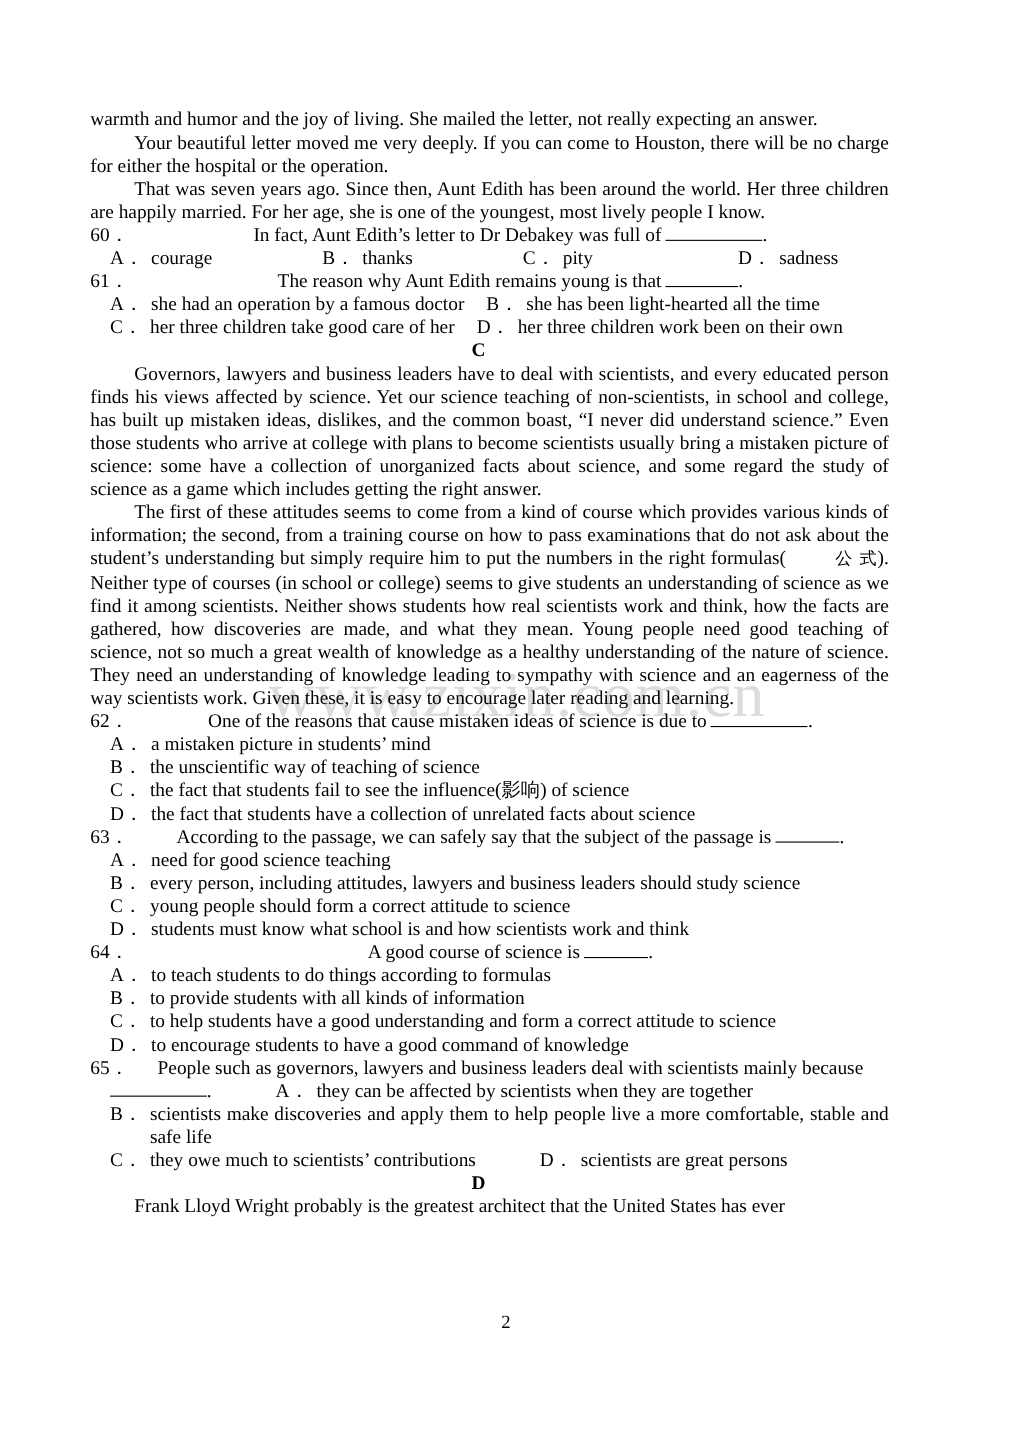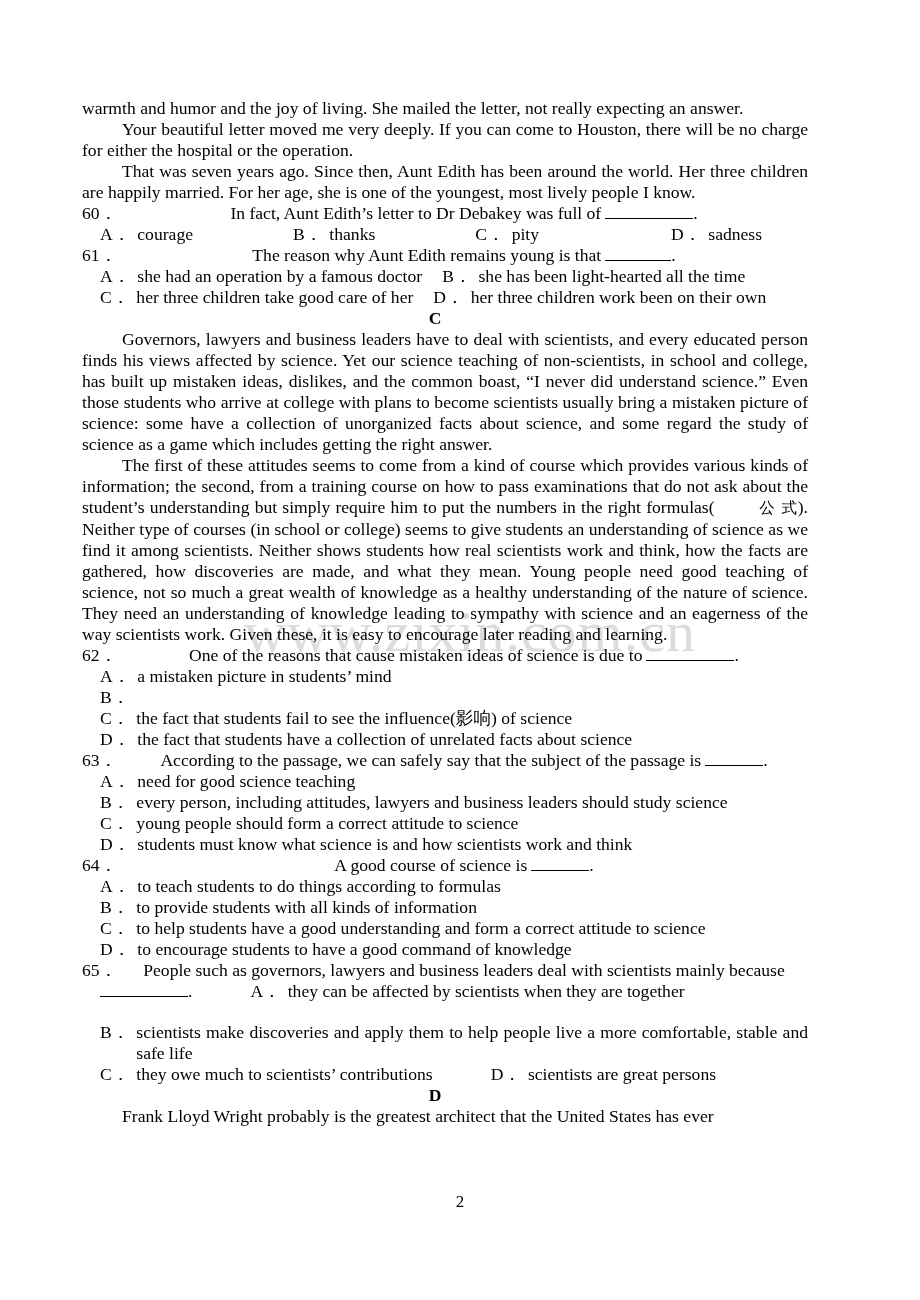--- a/index.html
+++ b/index.html
@@ -219,6 +219,7 @@
     <div class="opt-row">
       <span class="opt">
           <span class="opt-ltr">B．</span>
+          <span class="opt-txt">the unscientific way of teaching of science</span>
         </span>
     </div>
     <div class="opt-row">

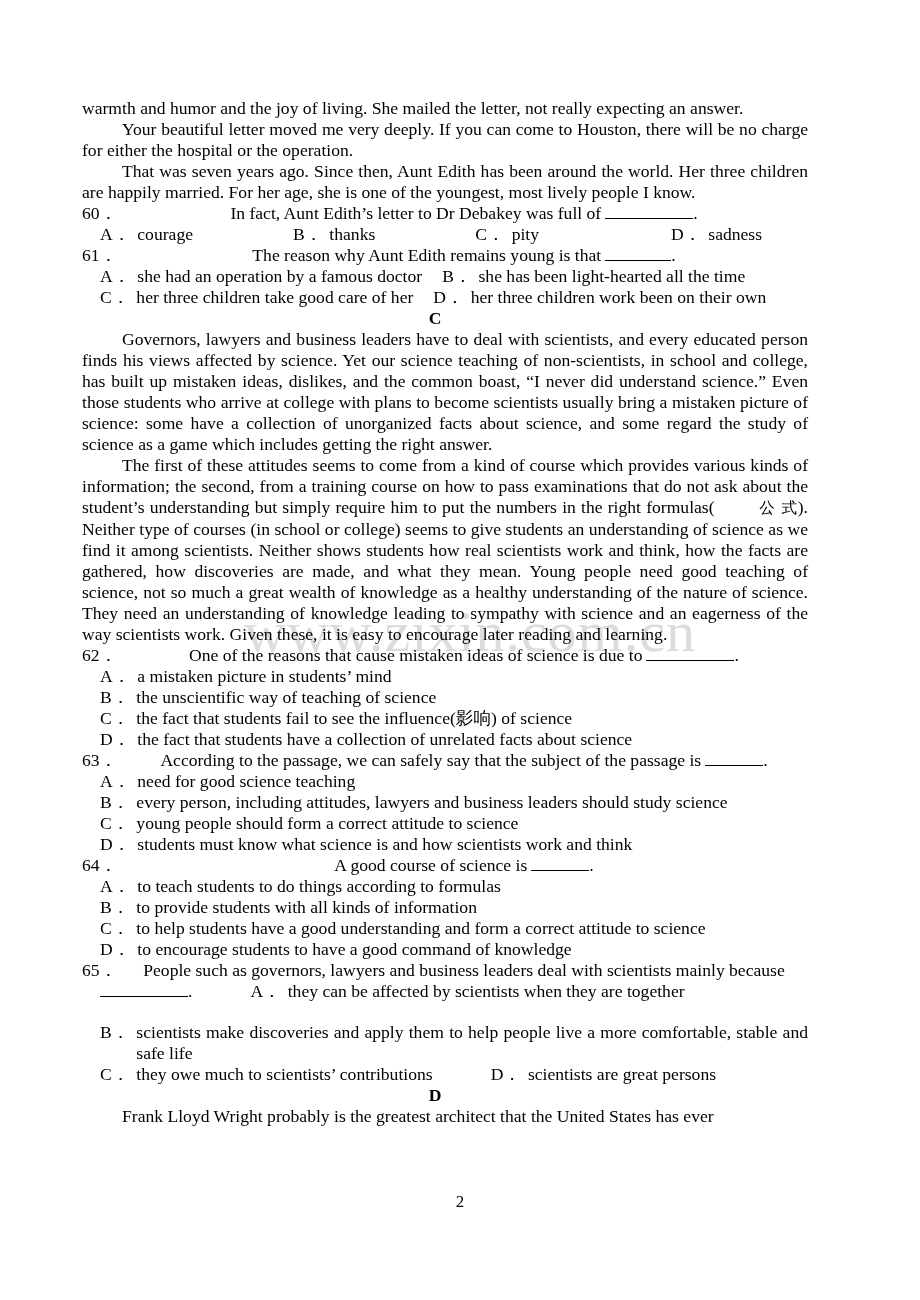--- a/index.html
+++ b/index.html
@@ -260,7 +260,7 @@
     <div class="opt-row">
       <span class="opt">
           <span class="opt-ltr">D．</span>
-          <span class="opt-txt">students must know what science is and how scientists work and think</span>
+          <span class="opt-txt">students must know what school is and how scientists work and think</span>
         </span>
     </div>
 

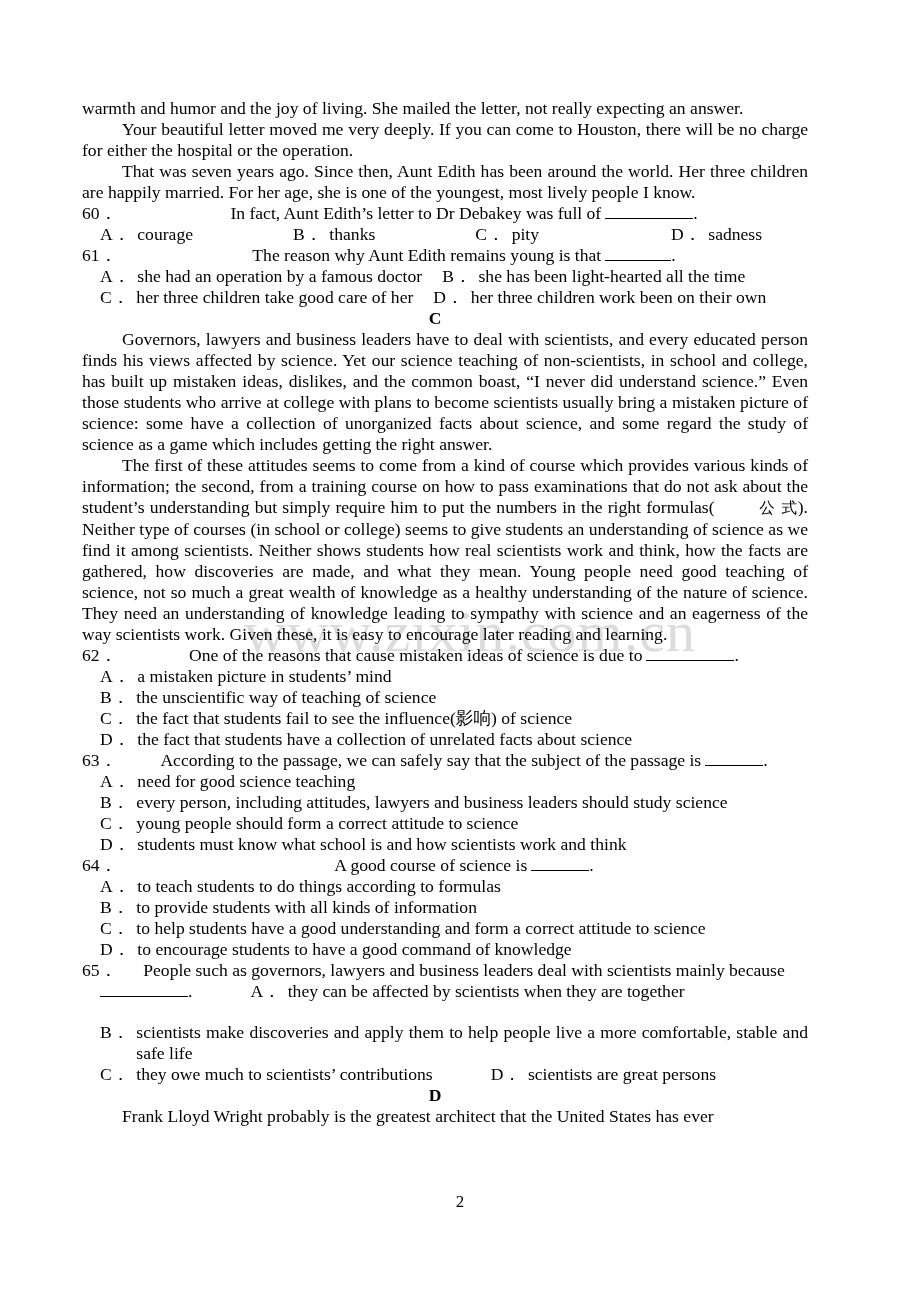--- a/index.html
+++ b/index.html
@@ -106,7 +106,6 @@
     white-space: normal;
     text-align: justify;
     text-justify: inter-word;
-    margin-top: 20px;
   }
   .blank {
     display: inline-block;

